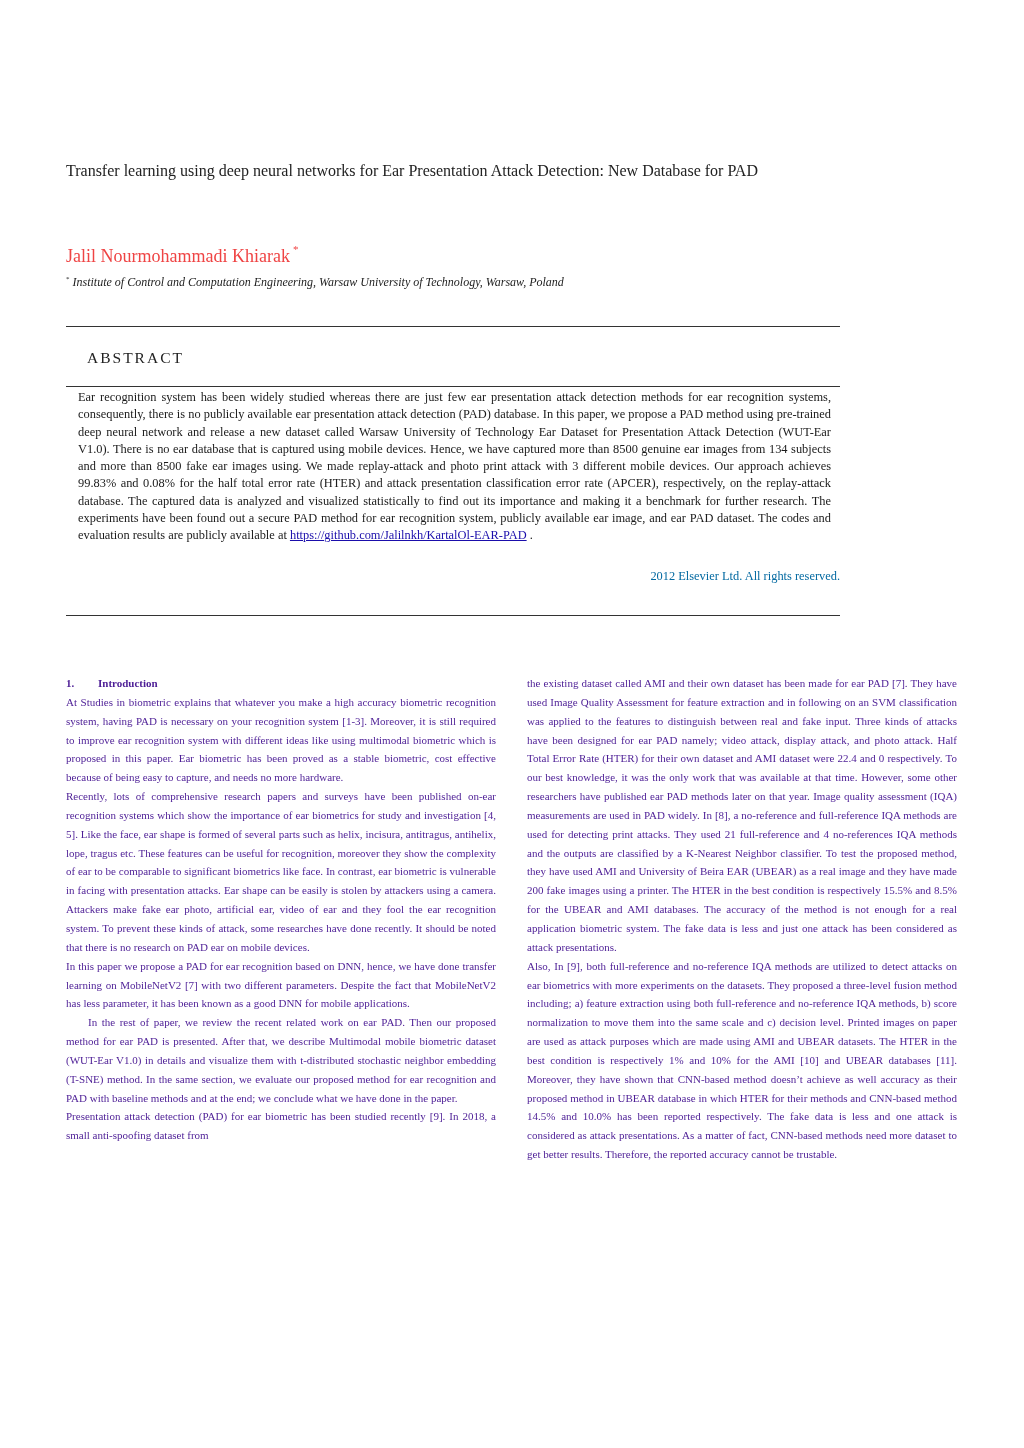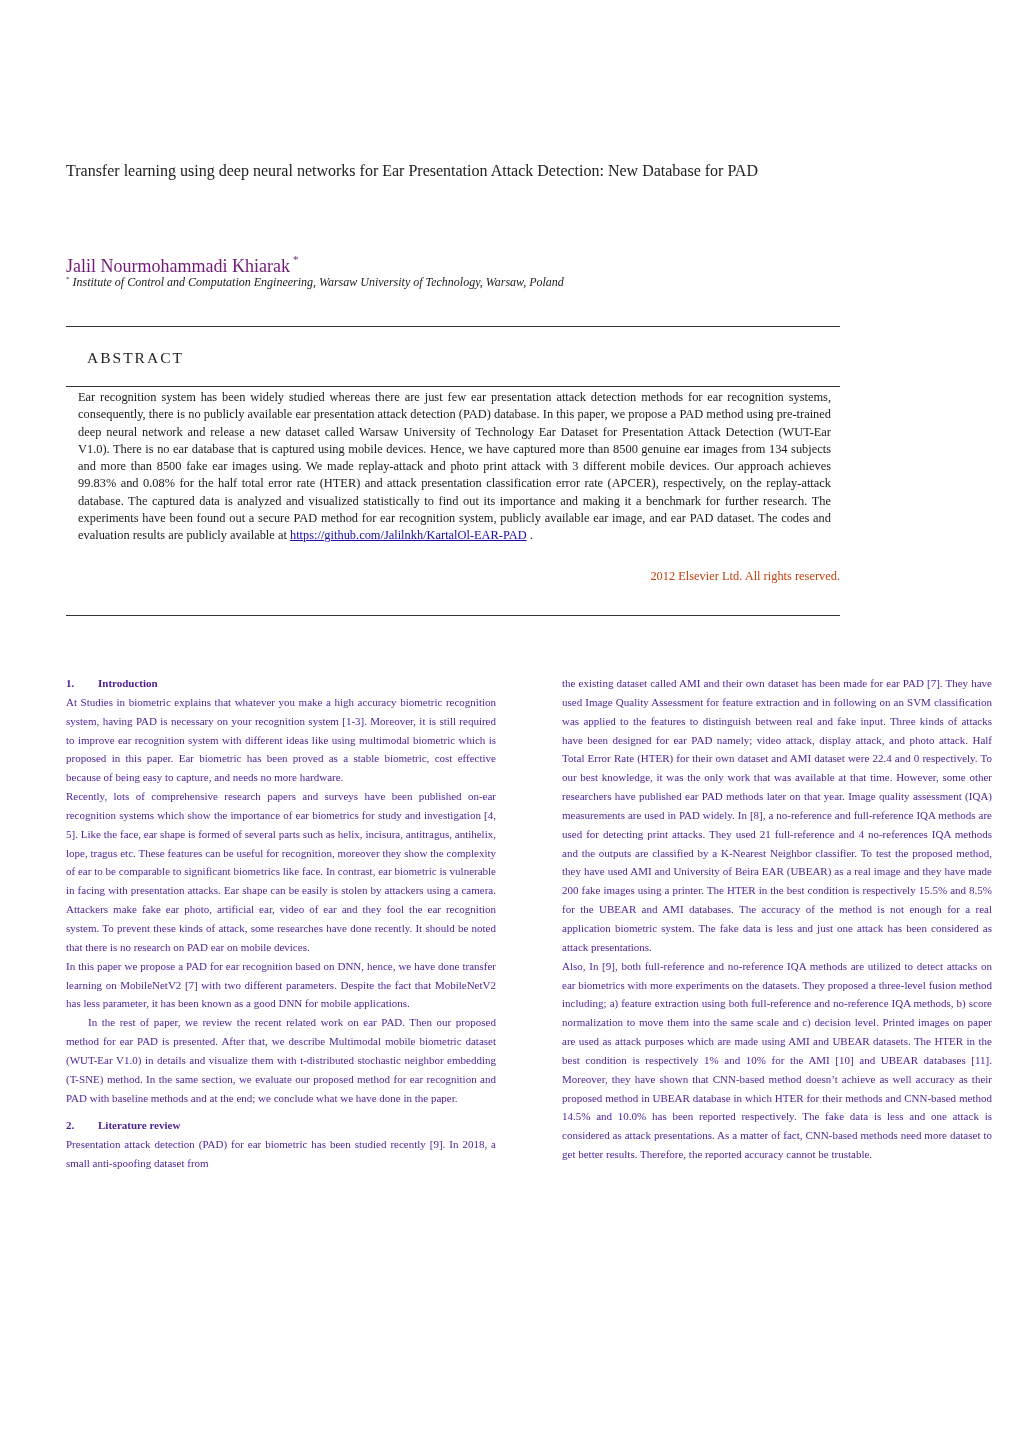--- a/index.html
+++ b/index.html
@@ -12,8 +12,8 @@
     font-size: 16px; line-height: 31px; color: #222;
   }
   .author {
-    position: absolute; left: 66px; top: 248px;
-    font-size: 18px; line-height: 22px; color: #701a75;
+    position: absolute; left: 66px; top: 238px;
+    font-size: 18px; line-height: 22px; color: #ef4444;
   }
   .author sup { font-size: 11px; vertical-align: 9px; margin-left: 3px; }
   .affil {

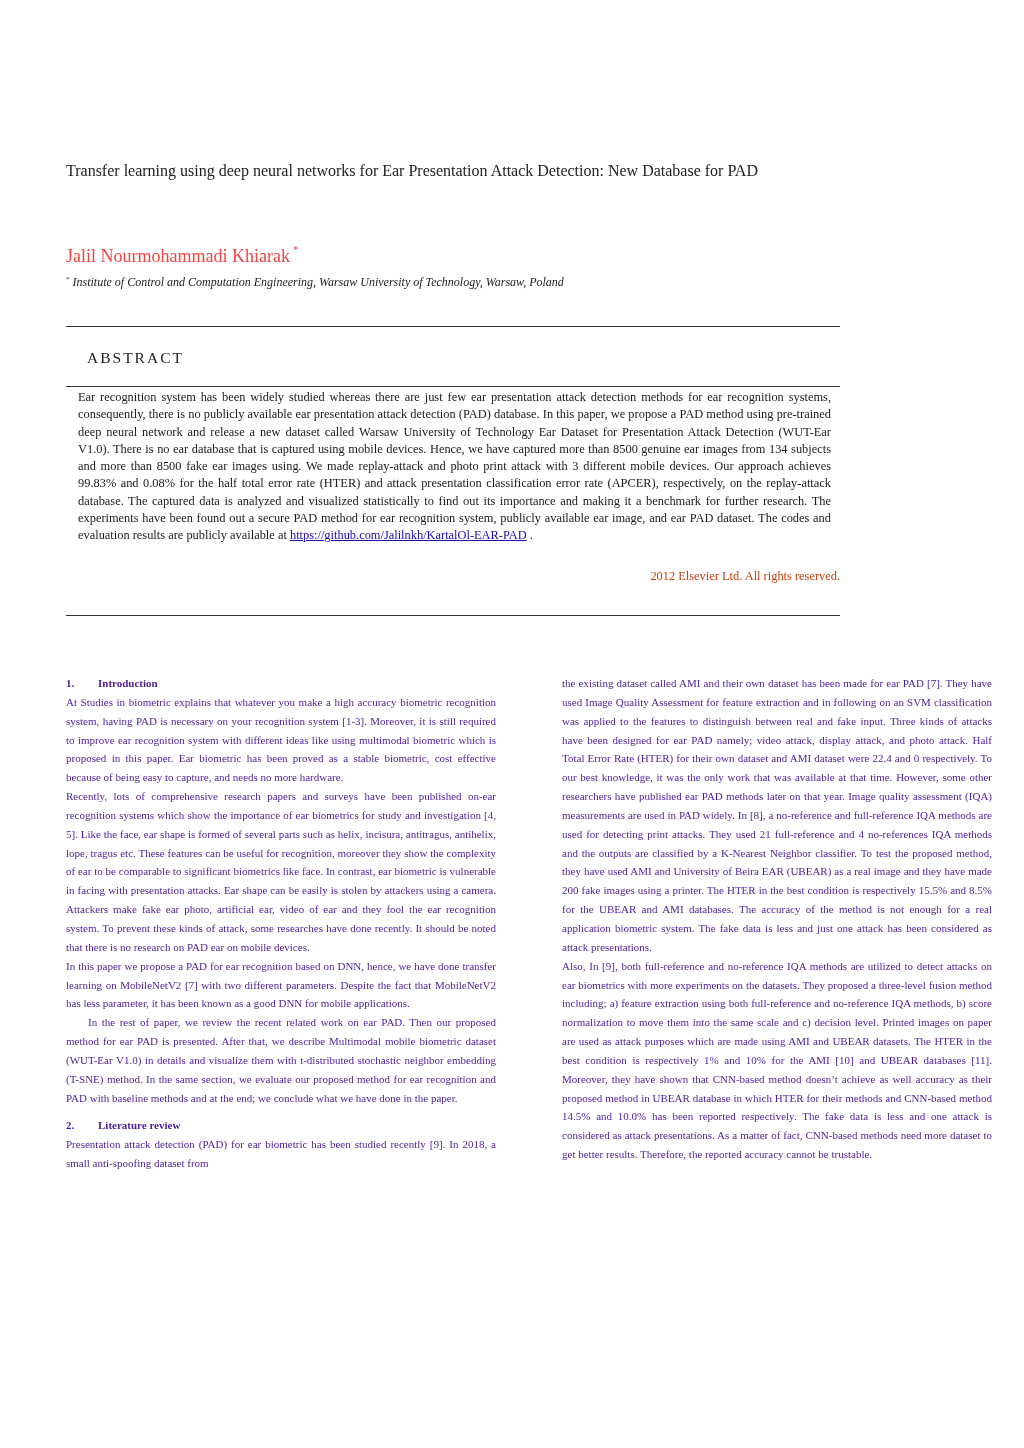--- a/index.html
+++ b/index.html
@@ -35,7 +35,7 @@
   .abs-body a { color: #1a0dab; text-decoration: underline; }
   .copyright {
     position: absolute; right: 184px; top: 569px;
-    font-size: 12.4px; color: #c2410c;
+    font-size: 12.4px; color: #0369a1;
   }
   .col {
     position: absolute; top: 674px; width: 430px;

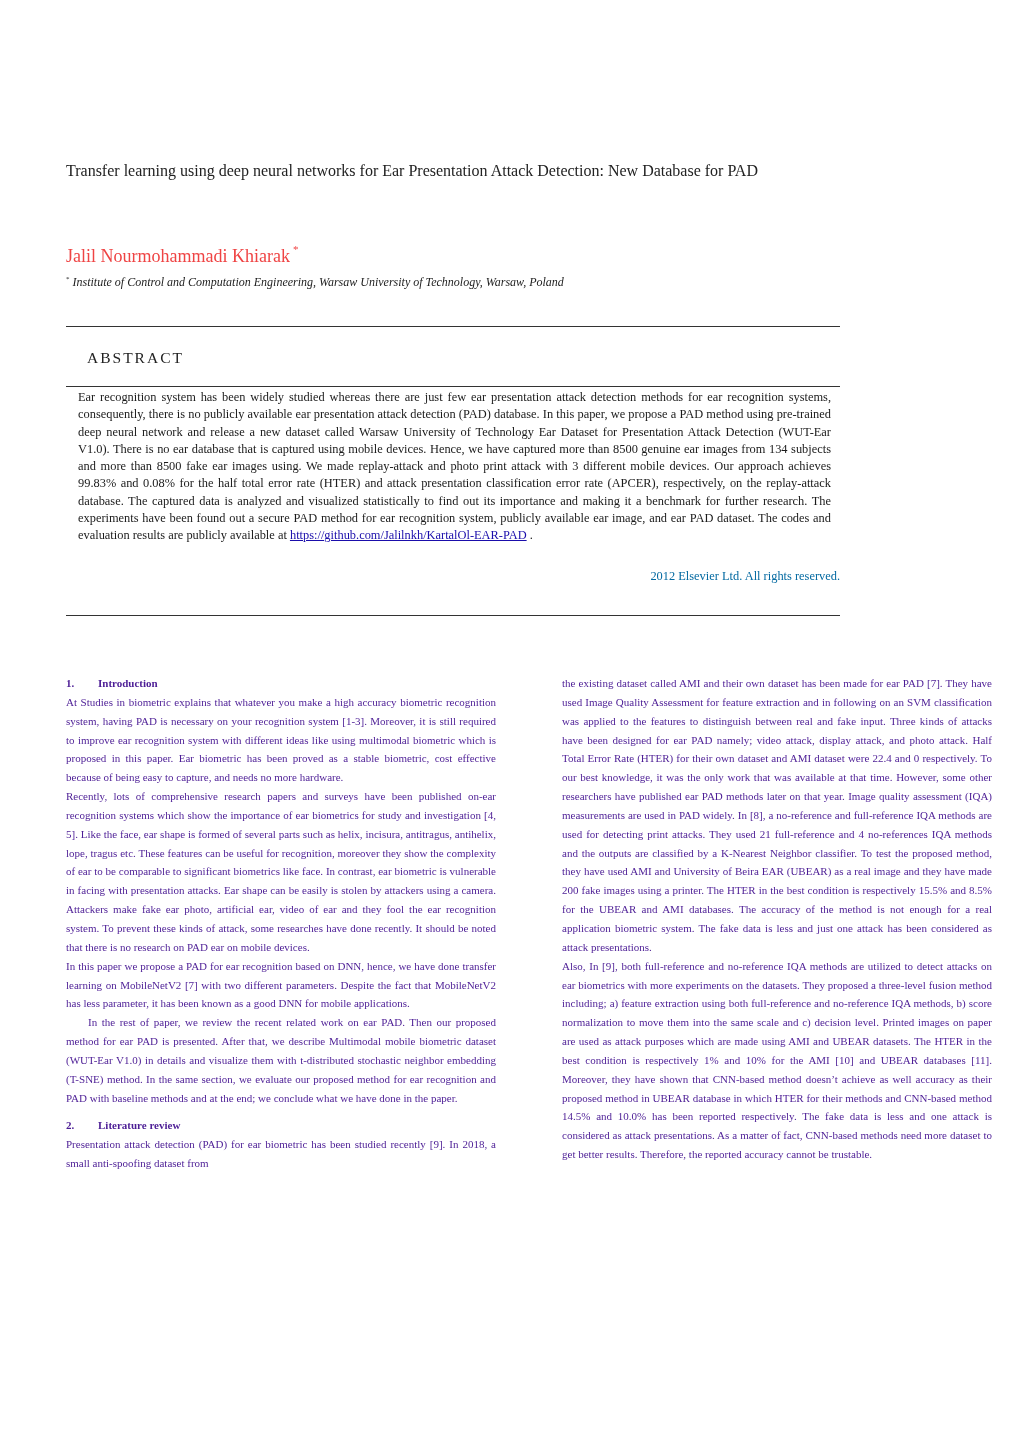--- a/index.html
+++ b/index.html
@@ -42,7 +42,7 @@
     font-size: 11px; line-height: 18.85px; text-align: justify; color: #4c1d95;
   }
   .col.left { left: 66px; }
-  .col.right { left: 527px; margin-left: 35px; }
+  .col.right { left: 527px; }
   .col p { margin: 0; }
   .col p.indent { text-indent: 22px; }
   .sec-head { font-weight: bold; margin: 0; }

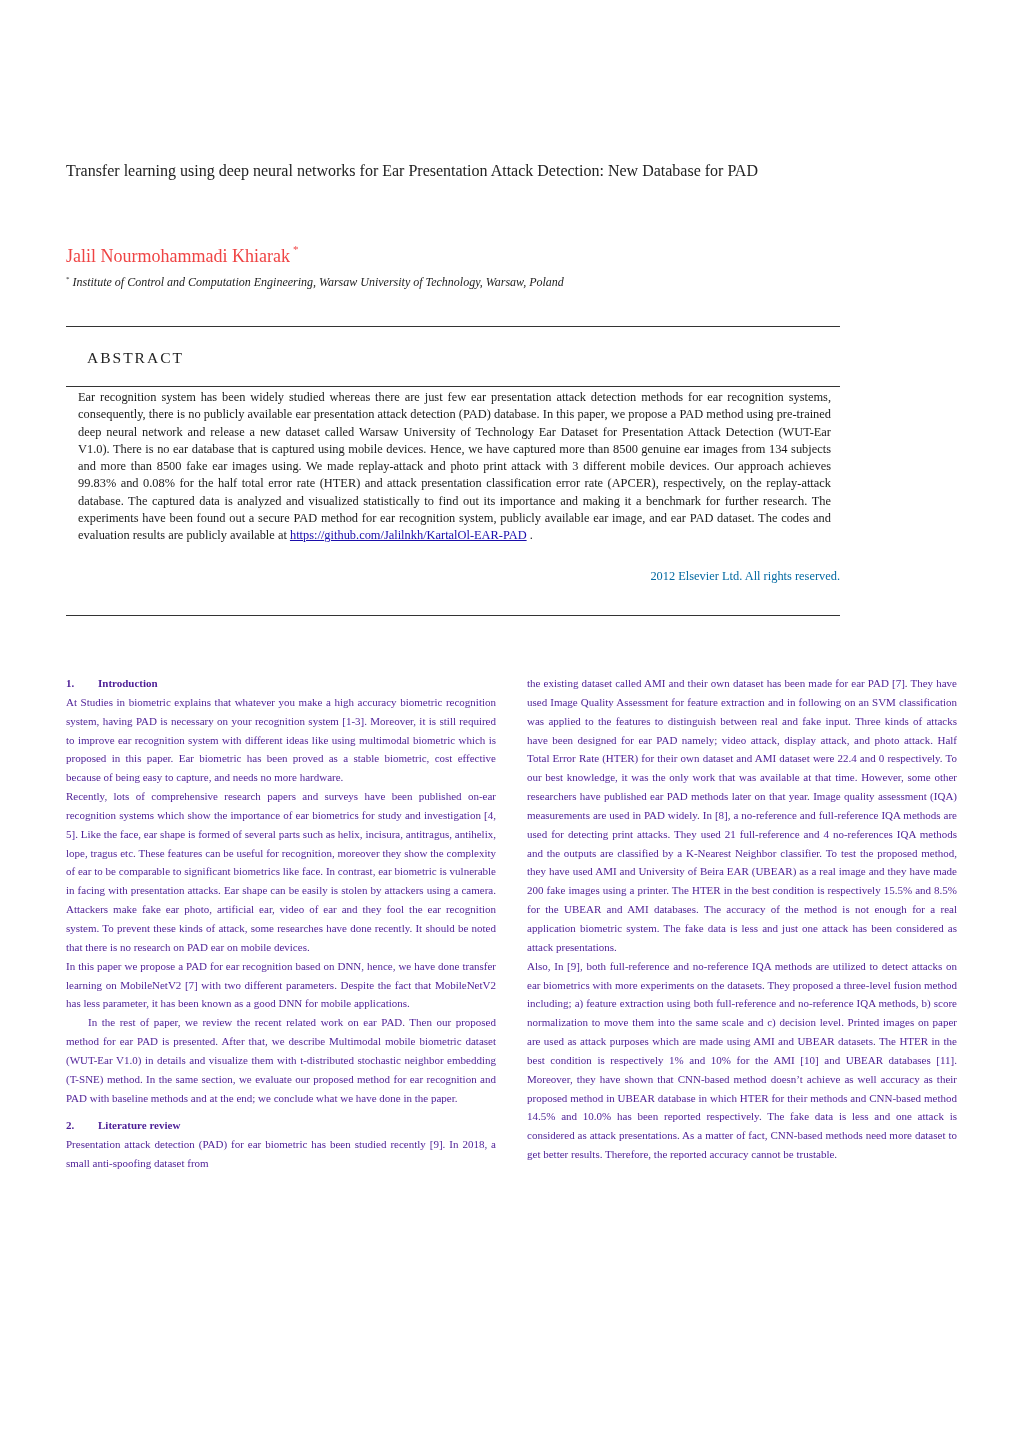--- a/index.html
+++ b/index.html
@@ -84,9 +84,6 @@
   <p>Recently, lots of comprehensive research papers and surveys have been published on-ear recognition systems which show the importance of ear biometrics for study and investigation [4, 5]. Like the face, ear shape is formed of several parts such as helix, incisura, antitragus, antihelix, lope, tragus etc. These features can be useful for recognition, moreover they show the complexity of ear to be comparable to significant biometrics like face. In contrast, ear biometric is vulnerable in facing with presentation attacks. Ear shape can be easily is stolen by attackers using a camera. Attackers make fake ear photo, artificial ear, video of ear and they fool the ear recognition system. To prevent these kinds of attack, some researches have done recently. It should be noted that there is no research on PAD ear on mobile devices.</p>
   <p>In this paper we propose a PAD for ear recognition based on DNN, hence, we have done transfer learning on MobileNetV2 [7] with two different parameters. Despite the fact that MobileNetV2 has less parameter, it has been known as a good DNN for mobile applications.</p>
   <p class="indent">In the rest of paper, we review the recent related work on ear PAD. Then our proposed method for ear PAD is presented. After that, we describe Multimodal mobile biometric dataset (WUT-Ear V1.0) in details and visualize them with t-distributed stochastic neighbor embedding (T-SNE) method. In the same section, we evaluate our proposed method for ear recognition and PAD with baseline methods and at the end; we conclude what we have done in the paper.</p>
-  <p class="sec-head sec-gap">
-    <span class="num">2.</span><span>Literature review</span>
-  </p>
   <p>Presentation attack detection (PAD) for ear biometric has been studied recently [9]. In 2018, a small anti-spoofing dataset from</p>
 </div>
 

